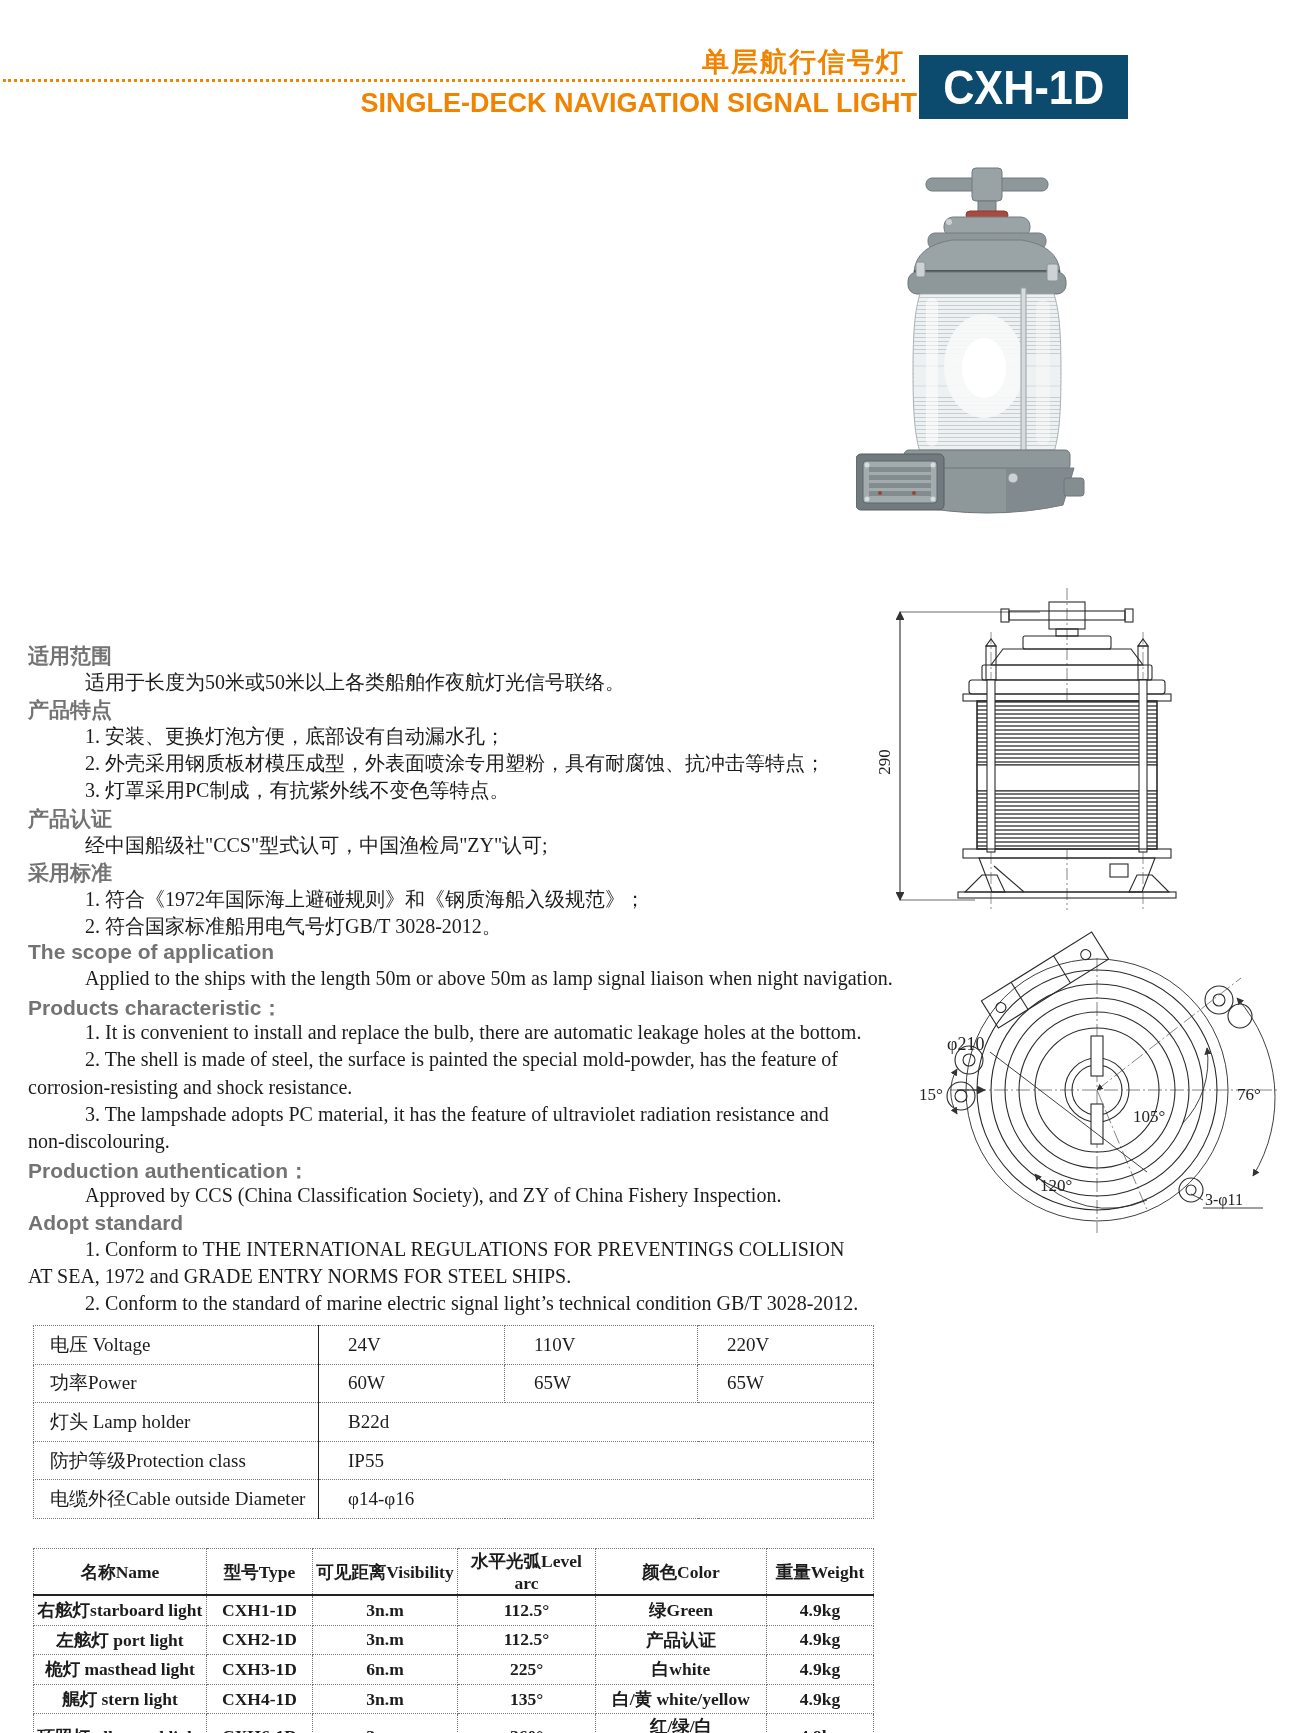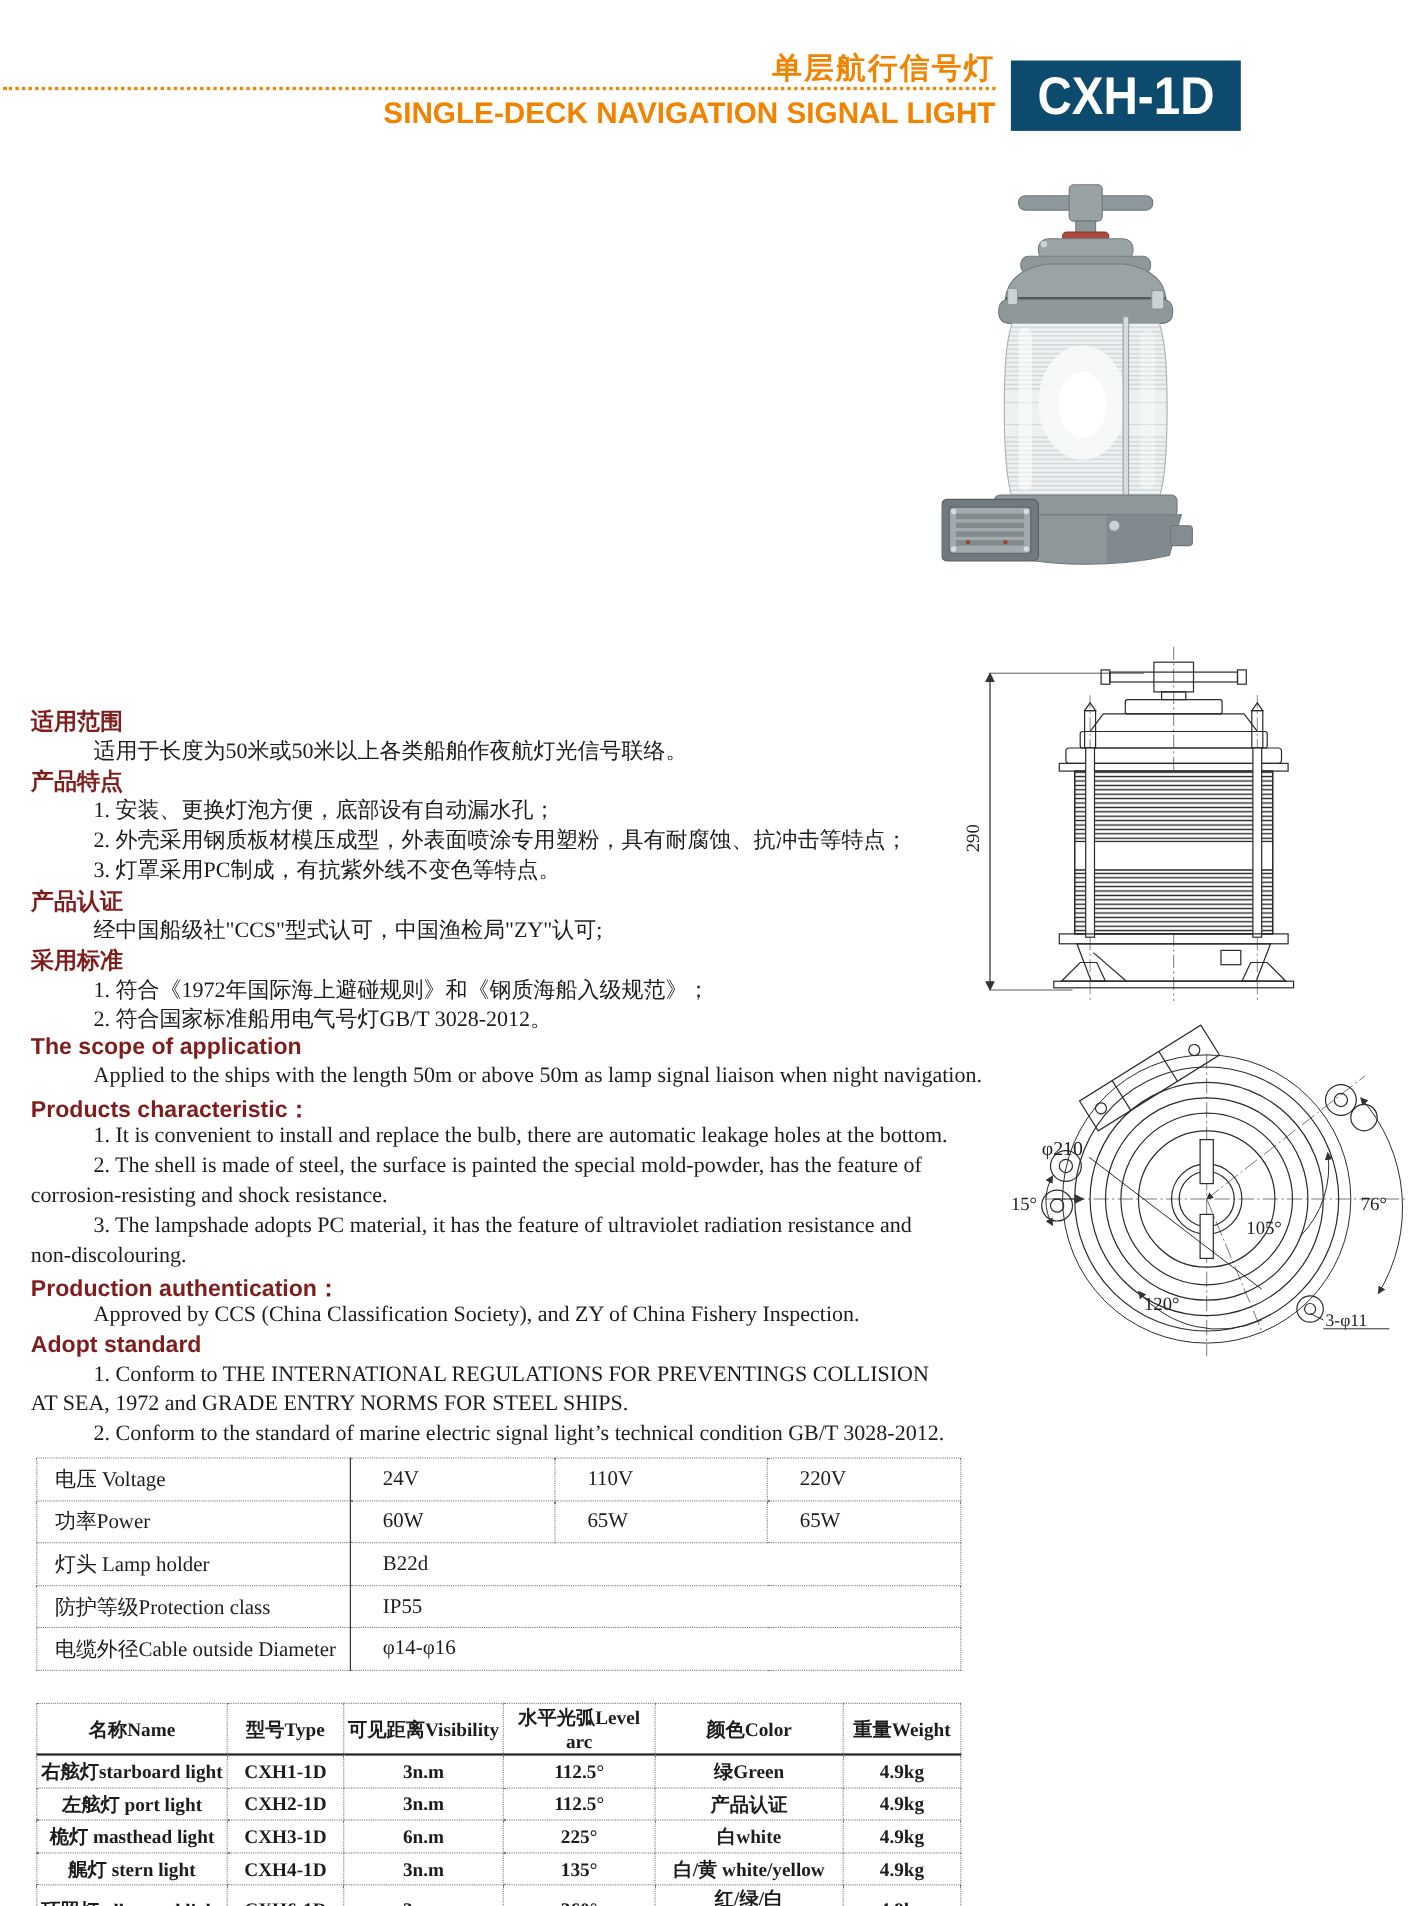--- a/index.html
+++ b/index.html
@@ -9,7 +9,7 @@
   .title-zh{position:absolute;left:0;top:44px;width:905px;text-align:right;
             font:bold 27px "Liberation Sans",sans-serif;color:#F08300;letter-spacing:2px;}
   .dotline{position:absolute;left:3px;top:79px;width:902px;border-top:3px dotted #F08300;}
-  .title-en{position:absolute;left:0;top:88px;width:905px;text-align:right;
+  .title-en{position:absolute;left:12px;top:88px;width:905px;text-align:right;
             font:bold 27px "Liberation Sans",sans-serif;color:#F08300;letter-spacing:0px;}
   .badge{position:absolute;left:919px;top:55px;width:209px;height:64px;background:#0c4a6e;
          display:flex;align-items:center;justify-content:center;}

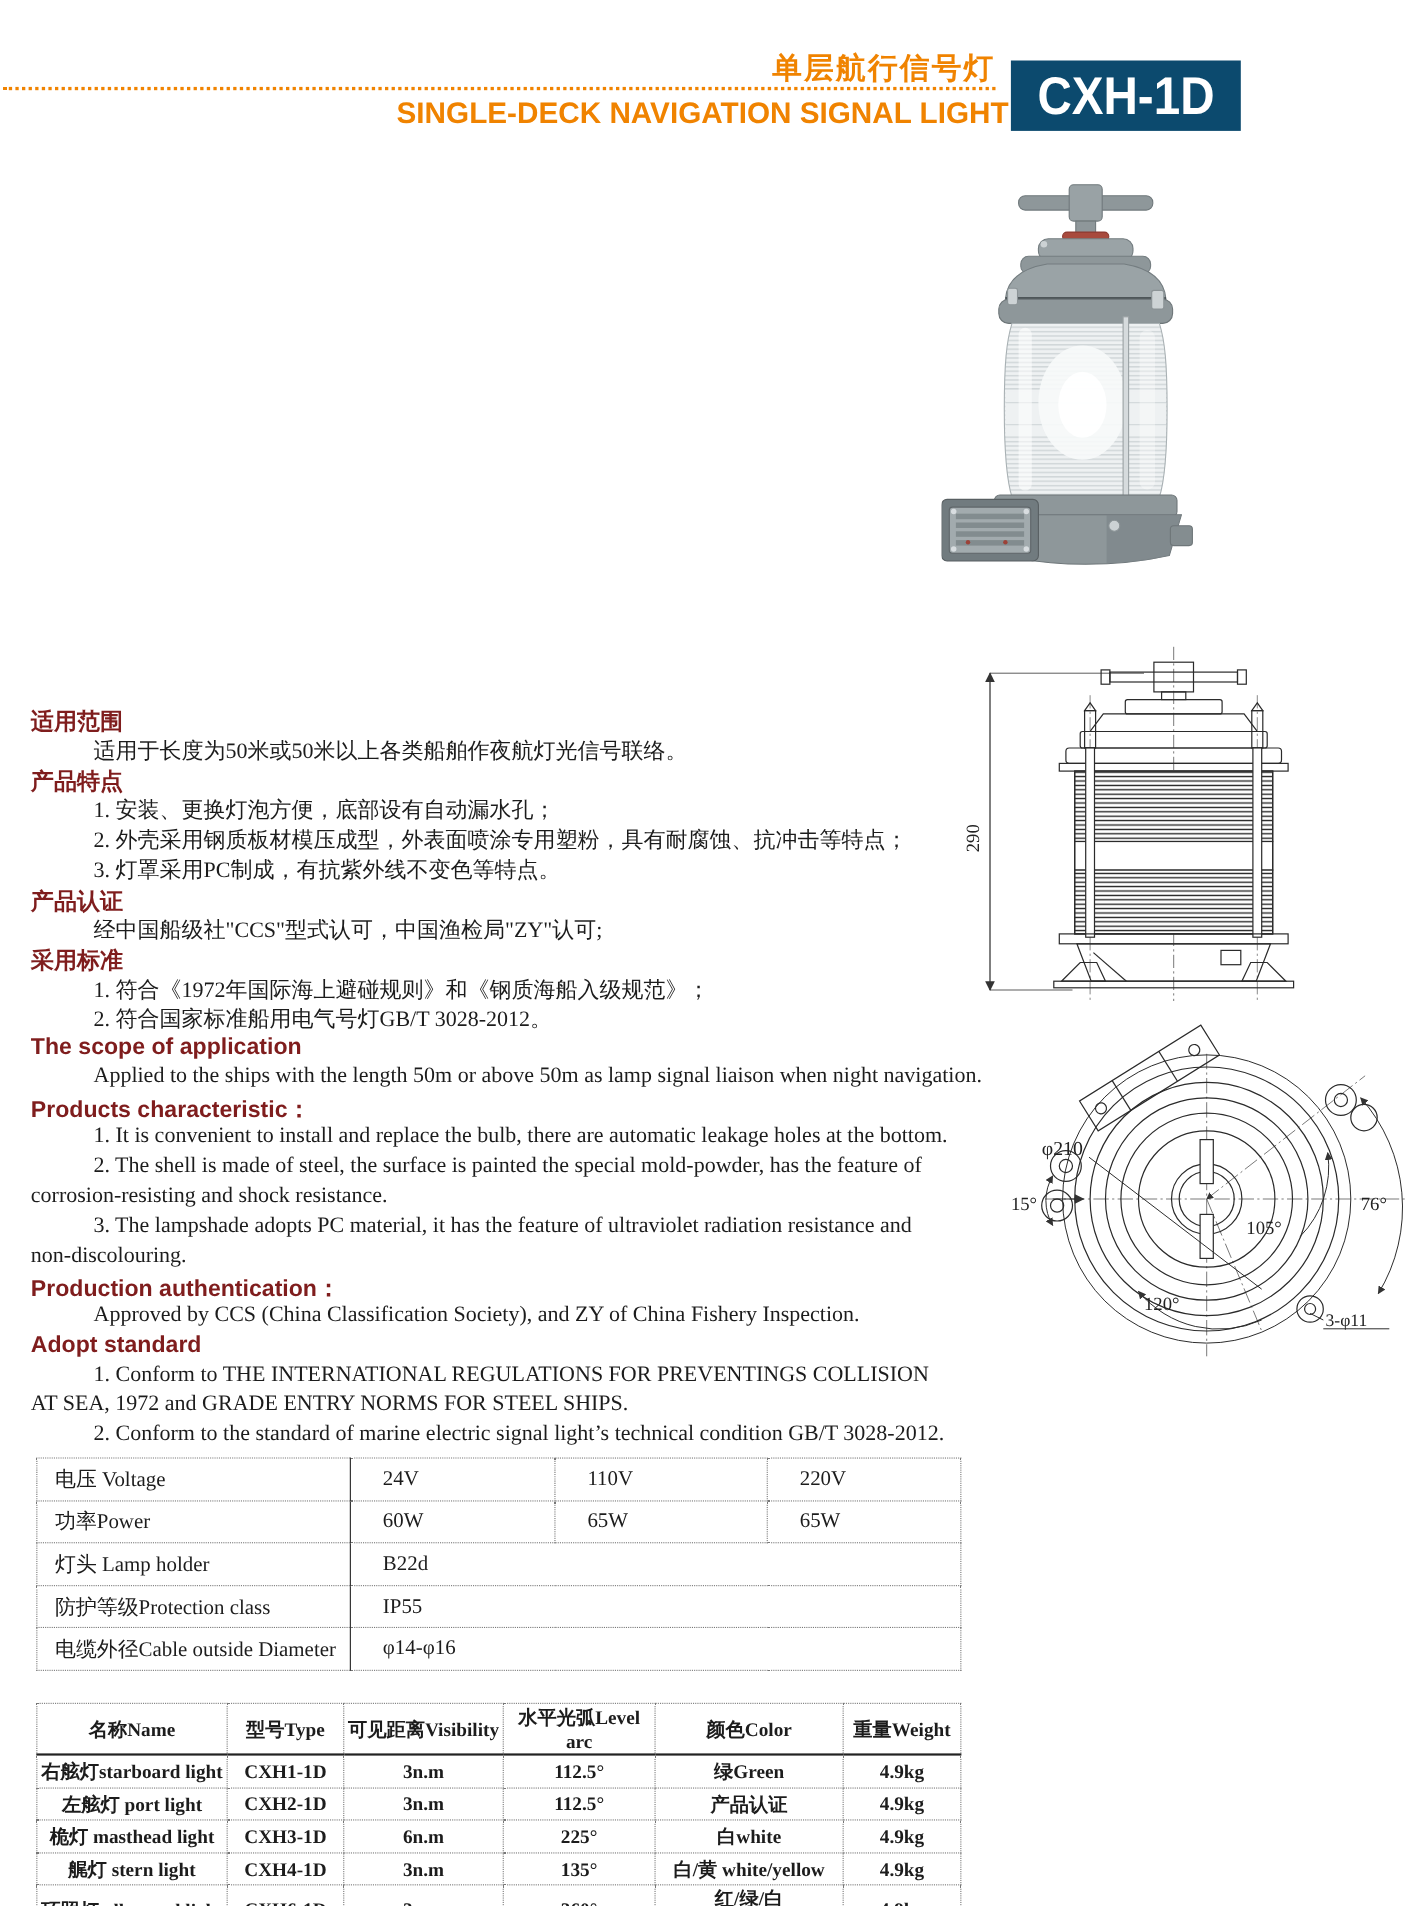--- a/index.html
+++ b/index.html
@@ -17,7 +17,7 @@
   
   .textcol{position:absolute;left:28px;top:642px;width:1090px;}
   .ln{height:27.1px;line-height:27.1px;white-space:nowrap;}
-  .hz,.he{color:#7f1d1d;font:bold 21px "Liberation Sans",sans-serif;}
+  .hz,.he{color:#737373;font:bold 21px "Liberation Sans",sans-serif;}
   .tz,.te{padding-left:57px;font:20px "Liberation Serif",serif;}
   .tc{font:20px "Liberation Serif",serif;}
   

